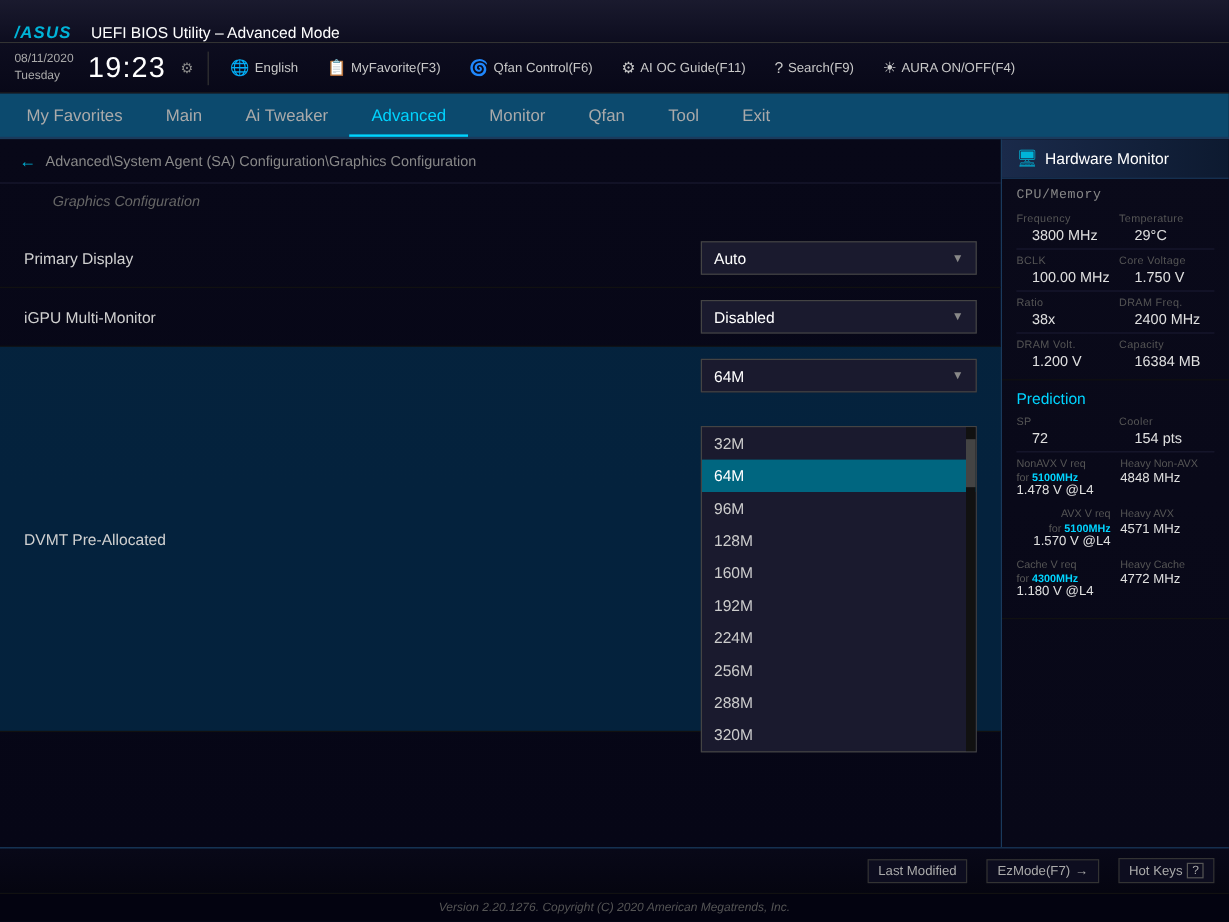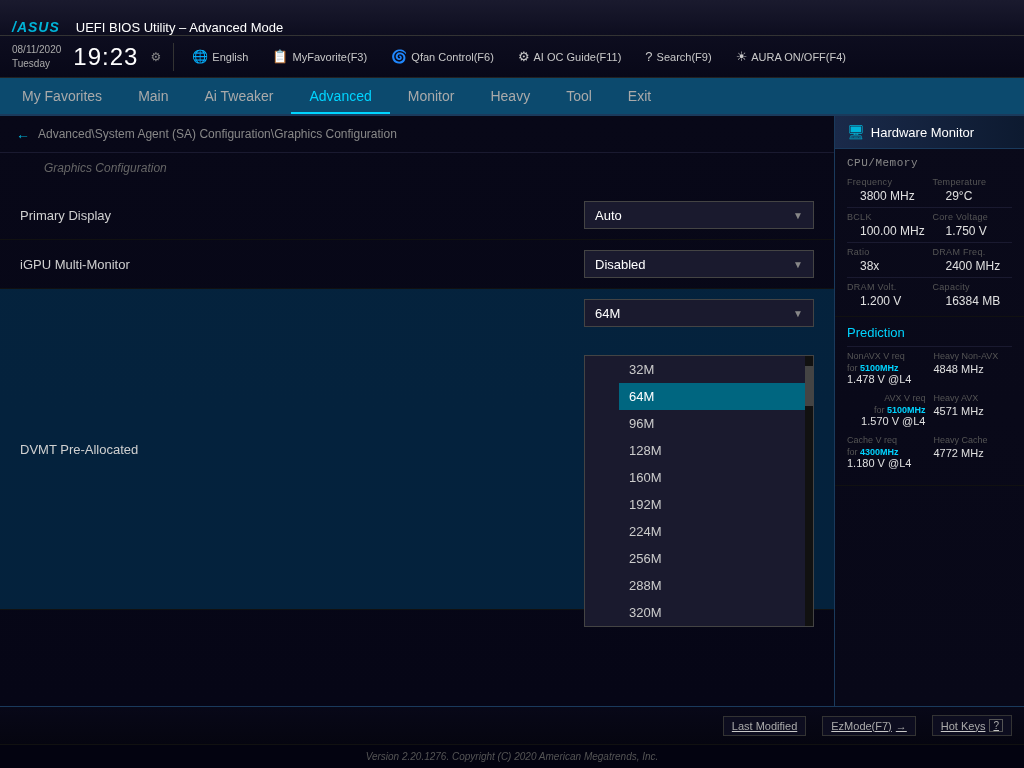--- a/index.html
+++ b/index.html
@@ -453,7 +453,7 @@
     <div class="nav-item">Ai Tweaker</div>
     <div class="nav-item active">Advanced</div>
     <div class="nav-item">Monitor</div>
-    <div class="nav-item">Heavy</div>
+    <div class="nav-item">Qfan</div>
     <div class="nav-item">Tool</div>
     <div class="nav-item">Exit</div>
   </div>

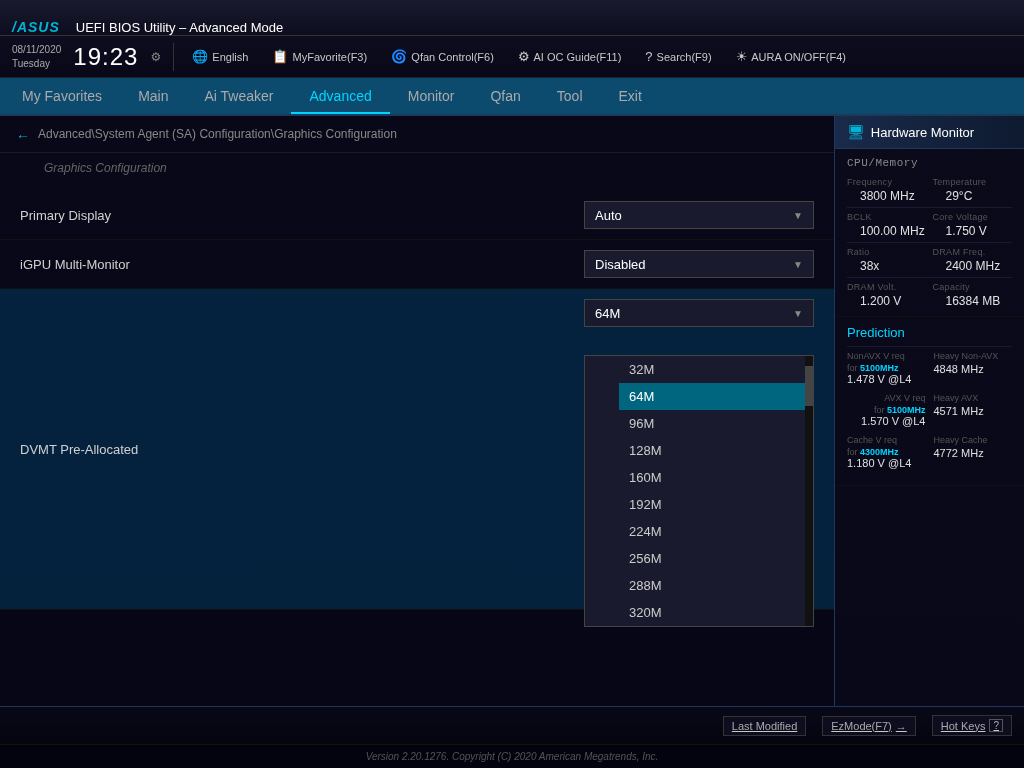--- a/index.html
+++ b/index.html
@@ -576,6 +576,16 @@
 
       <div class="hw-section">
         <div class="prediction-title">Prediction</div>
+        <div class="hw-grid">
+          <div class="hw-item">
+            <span class="hw-item-label">SP</span>
+            <span class="hw-item-value">72</span>
+          </div>
+          <div class="hw-item">
+            <span class="hw-item-label">Cooler</span>
+            <span class="hw-item-value">154 pts</span>
+          </div>
+        </div>
         <div class="hw-divider"></div>
         <div class="pred-row">
           <div style="display:flex;gap:8px;">

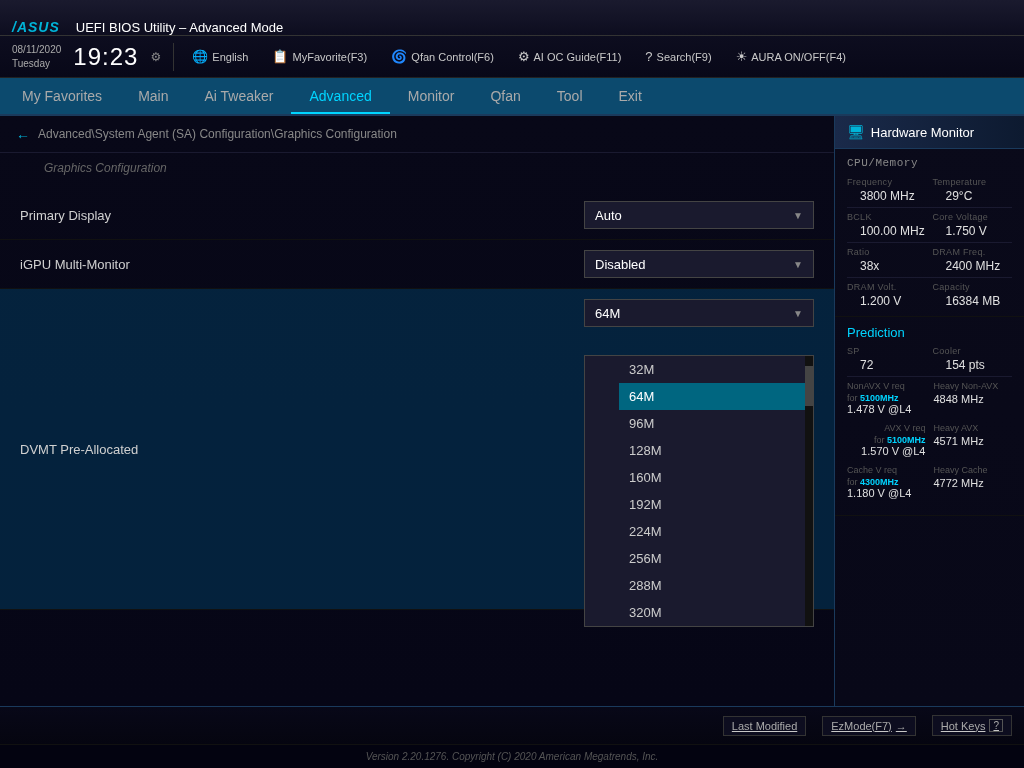--- a/index.html
+++ b/index.html
@@ -242,7 +242,6 @@
     
     .dropdown-scroll-wrap {
       position: relative;
-      padding-left: 34px;
     }
 
     .dropdown-scrollbar {

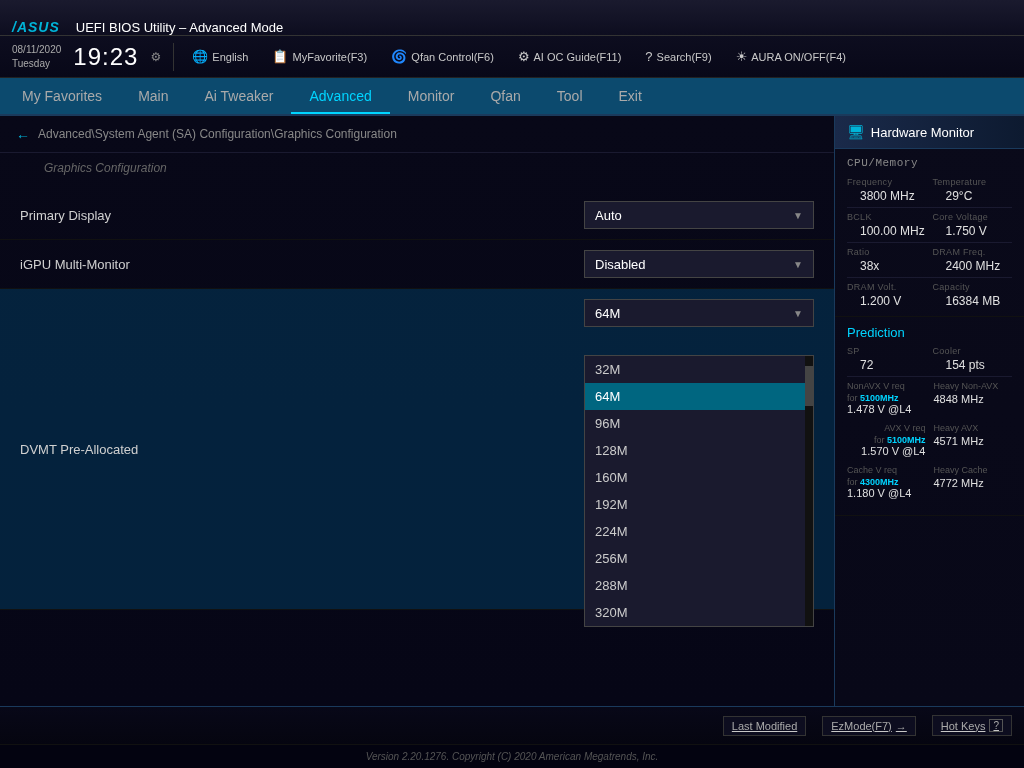--- a/index.html
+++ b/index.html
@@ -373,7 +373,6 @@
       padding: 12px 12px;
       gap: 16px;
       font-size: 11px;
-      text-decoration: underline;
     }
 
     .bottom-btn {

